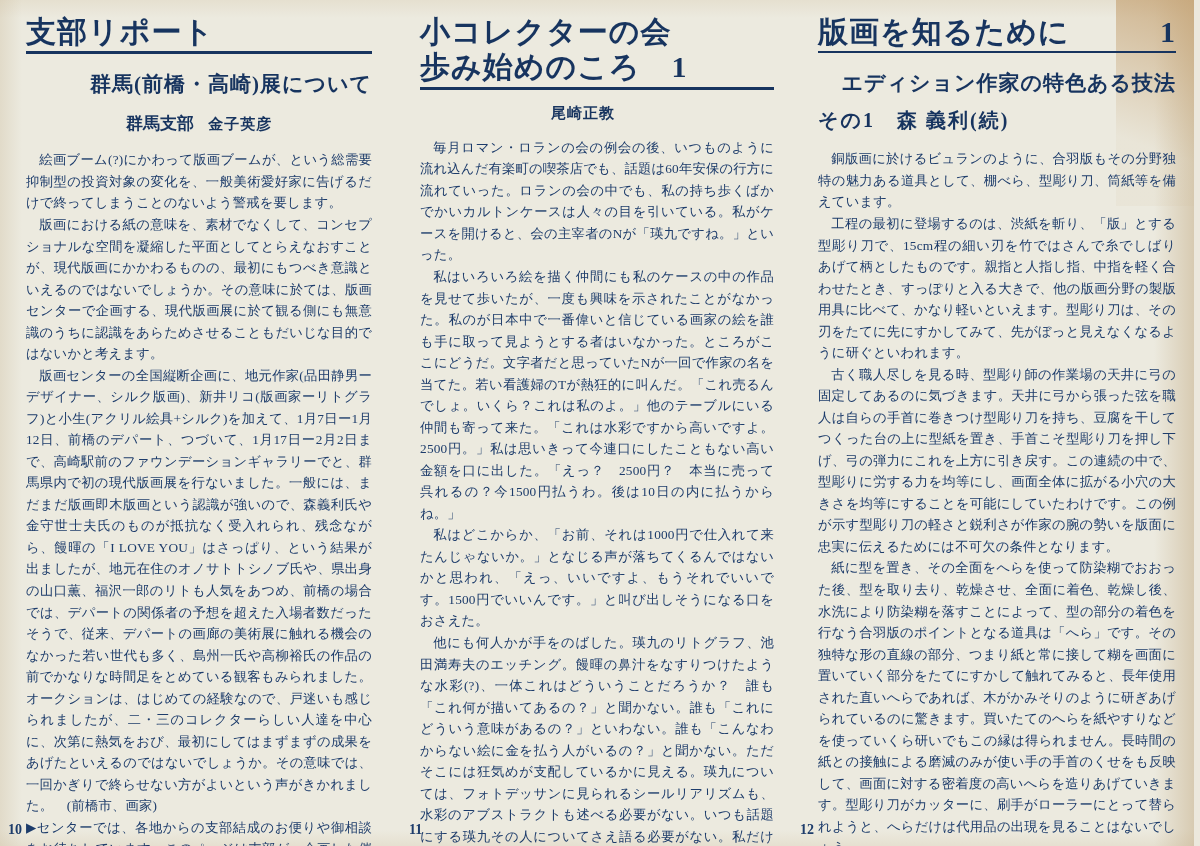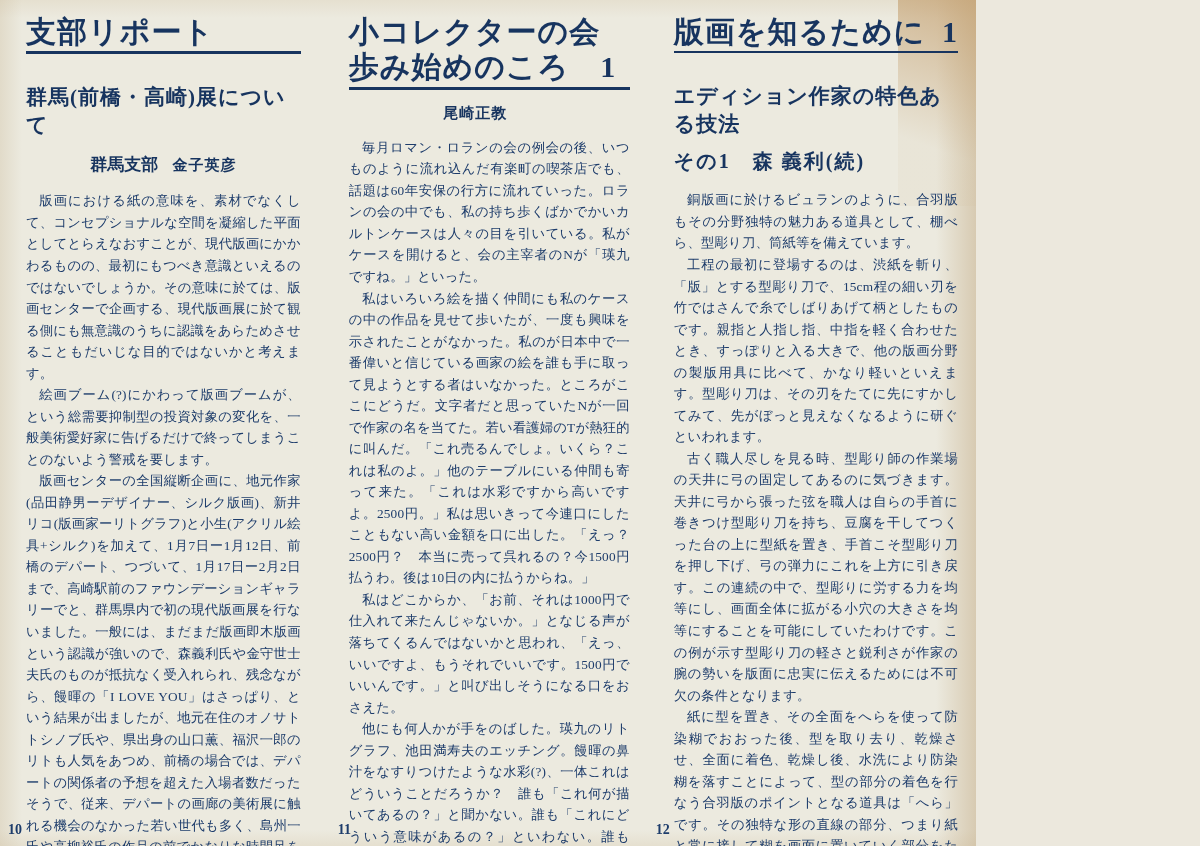--- a/index.html
+++ b/index.html
@@ -16,7 +16,7 @@
   
   #page {
     position: relative;
-    width: 976px;
+    width: 1194px;
     height: 846px;
     background:
       linear-gradient(90deg, rgba(205,190,160,0.35) 0px, rgba(236,232,221,0) 22px),

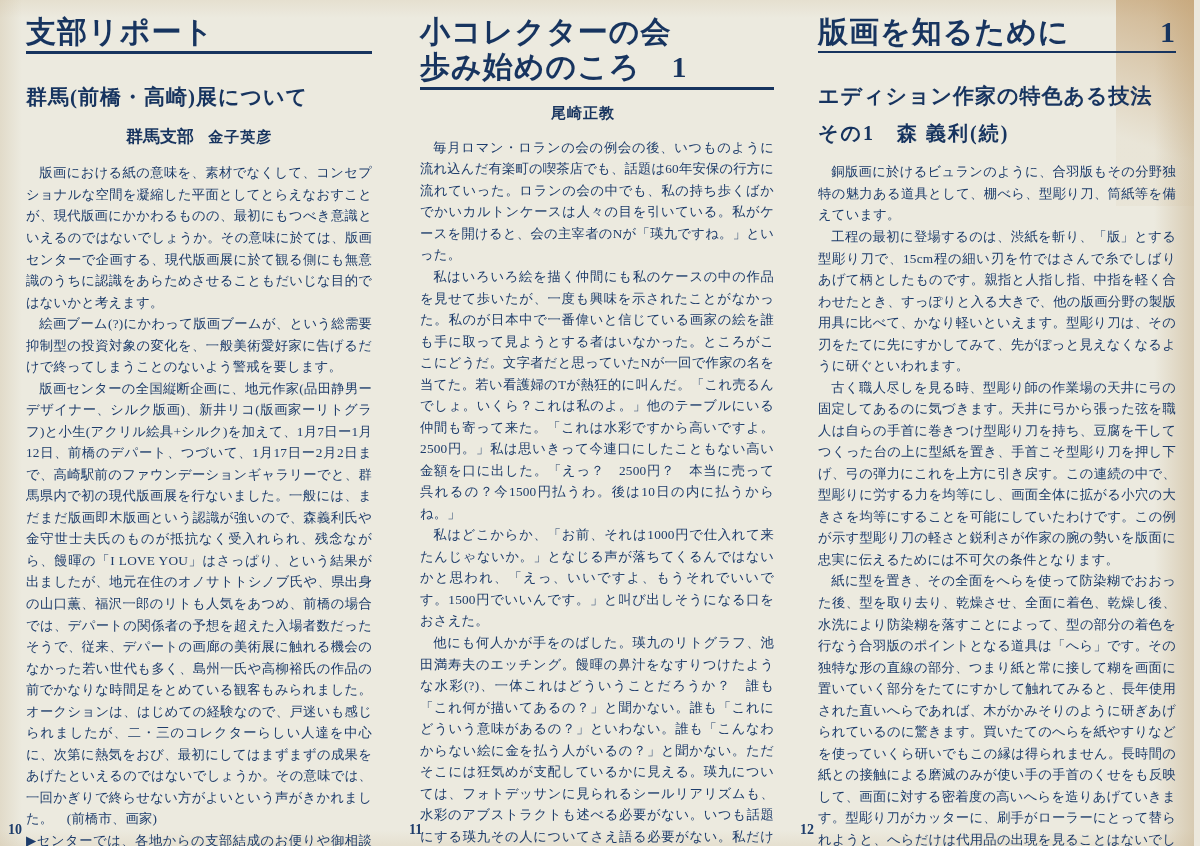--- a/index.html
+++ b/index.html
@@ -76,11 +76,11 @@
   }
 
   .subtitle {
-    text-align: left;
+    text-align: right;
     color: #17345f;
     font-size: 21px;
     font-weight: bold;
-    margin-top: 29px;
+    margin-top: 16px;
     letter-spacing: 1px;
   }
   .subtitle2 {

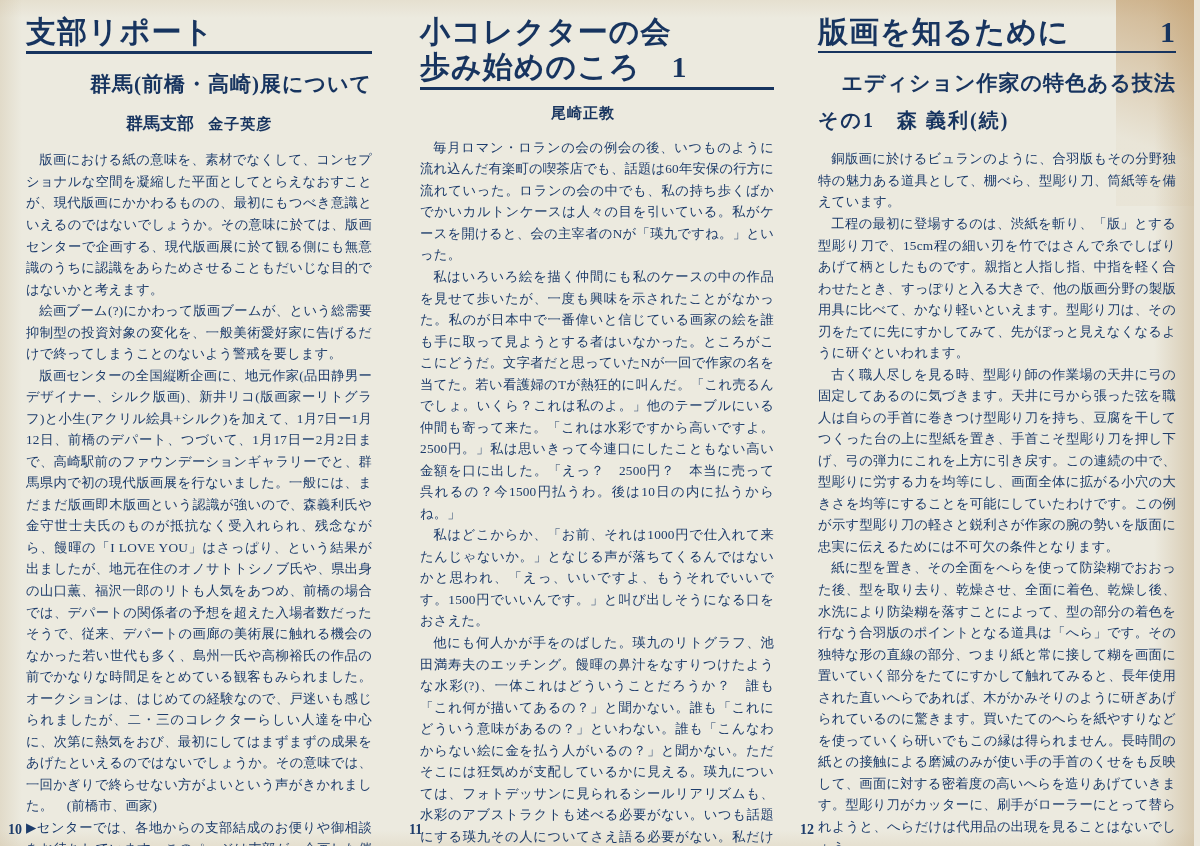--- a/index.html
+++ b/index.html
@@ -152,8 +152,8 @@
         &nbsp;&nbsp;<span>金子英彦</span>
       </div>
       <div class="body-text">
+        <p>絵画ブーム(?)にかわって版画ブームが、という総需要抑制型の投資対象の変化を、一般美術愛好家に告げるだけで終ってしまうことのないよう警戒を要します。</p>
         <p>版画における紙の意味を、素材でなくして、コンセプショナルな空間を凝縮した平面としてとらえなおすことが、現代版画にかかわるものの、最初にもつべき意識といえるのではないでしょうか。その意味に於ては、版画センターで企画する、現代版画展に於て観る側にも無意識のうちに認識をあらためさせることもだいじな目的ではないかと考えます。</p>
-        <p>絵画ブーム(?)にかわって版画ブームが、という総需要抑制型の投資対象の変化を、一般美術愛好家に告げるだけで終ってしまうことのないよう警戒を要します。</p>
         <p>版画センターの全国縦断企画に、地元作家(品田静男ーデザイナー、シルク版画)、新井リコ(版画家ーリトグラフ)と小生(アクリル絵具+シルク)を加えて、1月7日ー1月12日、前橋のデパート、つづいて、1月17日ー2月2日まで、高崎駅前のファウンデーションギャラリーでと、群馬県内で初の現代版画展を行ないました。一般には、まだまだ版画即木版画という認識が強いので、森義利氏や金守世士夫氏のものが抵抗なく受入れられ、残念ながら、饅暉の「I LOVE YOU」はさっぱり、という結果が出ましたが、地元在住のオノサトトシノブ氏や、県出身の山口薫、福沢一郎のリトも人気をあつめ、前橋の場合では、デパートの関係者の予想を超えた入場者数だったそうで、従来、デパートの画廊の美術展に触れる機会のなかった若い世代も多く、島州一氏や高柳裕氏の作品の前でかなりな時間足をとめている観客もみられました。オークションは、はじめての経験なので、戸迷いも感じられましたが、二・三のコレクターらしい人達を中心に、次第に熱気をおび、最初にしてはまずまずの成果をあげたといえるのではないでしょうか。その意味では、一回かぎりで終らせない方がよいという声がきかれました。　(前橋市、画家)</p>
         <p class="noindent">▶センターでは、各地からの支部結成のお便りや御相談をお待ちしています。このページは支部が、企画した催し物の感想、意見を支部の方に、お寄せして戴いております。</p>
 

